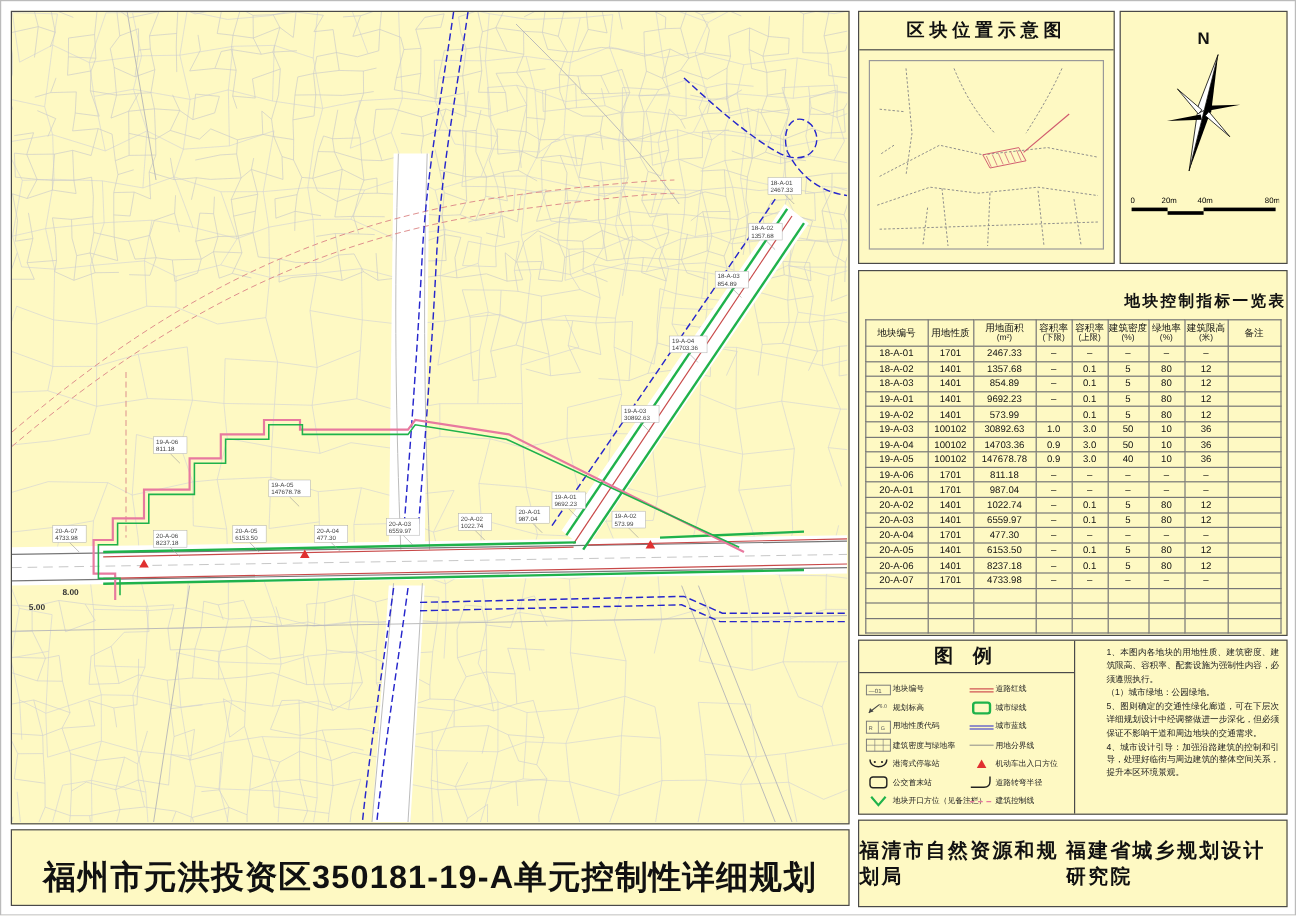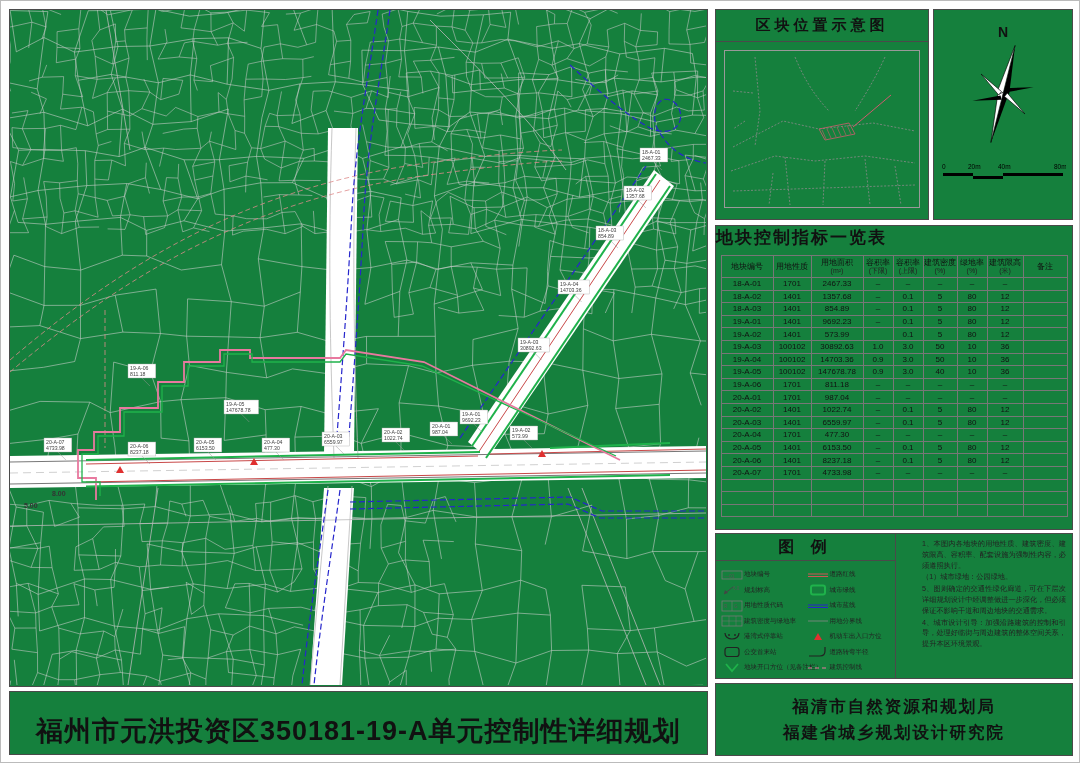--- a/index.html
+++ b/index.html
@@ -15,7 +15,7 @@
   html,body{width:1080px;height:763px;background:#fff;overflow:hidden;
     font-family:"Liberation Sans","DejaVu Sans",sans-serif;color:#111;}
   .sheet{position:relative;width:1080px;height:763px;background:#fff;border:1px solid #bbb;}
-  .panel{position:absolute;background:#15803d;border:1.5px solid var(--frame);}
+  .panel{position:absolute;background:#fef9c3;border:1.5px solid var(--frame);}
   
   .map-box{left:8px;top:8px;width:699px;height:678px;overflow:hidden;}
   .title-box{left:8px;top:690px;width:699px;height:64px;display:flex;align-items:center;}

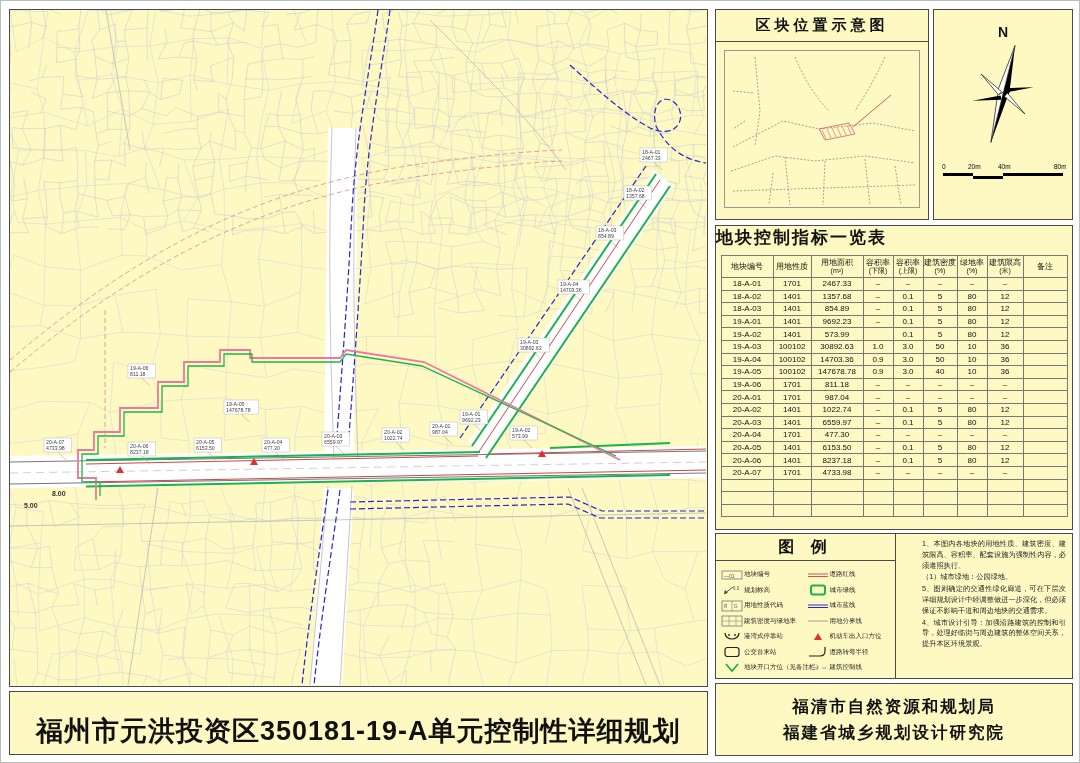--- a/index.html
+++ b/index.html
@@ -33,7 +33,7 @@
   .scalebar svg{display:block;}
   
   .table-box{left:714px;top:224px;width:358px;height:305px;}
-  .tbl-title{text-align:left;font-size:17px;font-weight:700;letter-spacing:2px;margin-top:0;}
+  .tbl-title{text-align:right;font-size:13px;font-weight:700;letter-spacing:2px;margin-top:16px;}
   table.ctl{border-collapse:collapse;table-layout:fixed;margin:6px auto 0;width:346px;}
   table.ctl th,table.ctl td{border:0.8px solid #777;font-size:8px;line-height:1.15;
     text-align:center;padding:1px 0;height:12.6px;font-weight:400;white-space:nowrap;overflow:hidden;}

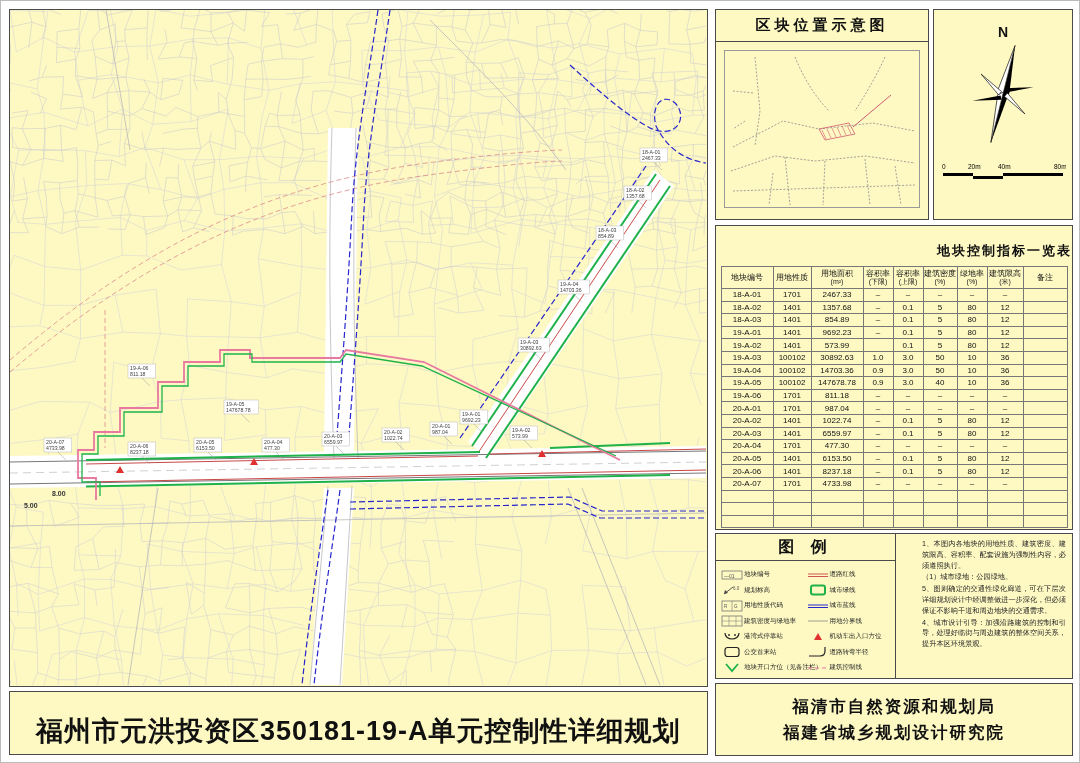--- a/index.html
+++ b/index.html
@@ -55,7 +55,7 @@
   .guide-txt{padding:5px 6px;font-size:7.2px;line-height:1.5;color:#222;text-align:justify;}
   .guide-txt p{margin-bottom:1px;margin-left:20px;}
   
-  .foot-box{left:714px;top:682px;width:358px;height:73px;display:flex;flex-direction:column;
+  .foot-box{left:714px;top:682px;width:358px;height:73px;display:flex;flex-direction:row;
     align-items:center;justify-content:center;gap:4px;}
   .foot-box div{font-size:16.5px;font-weight:700;letter-spacing:2px;}
   

